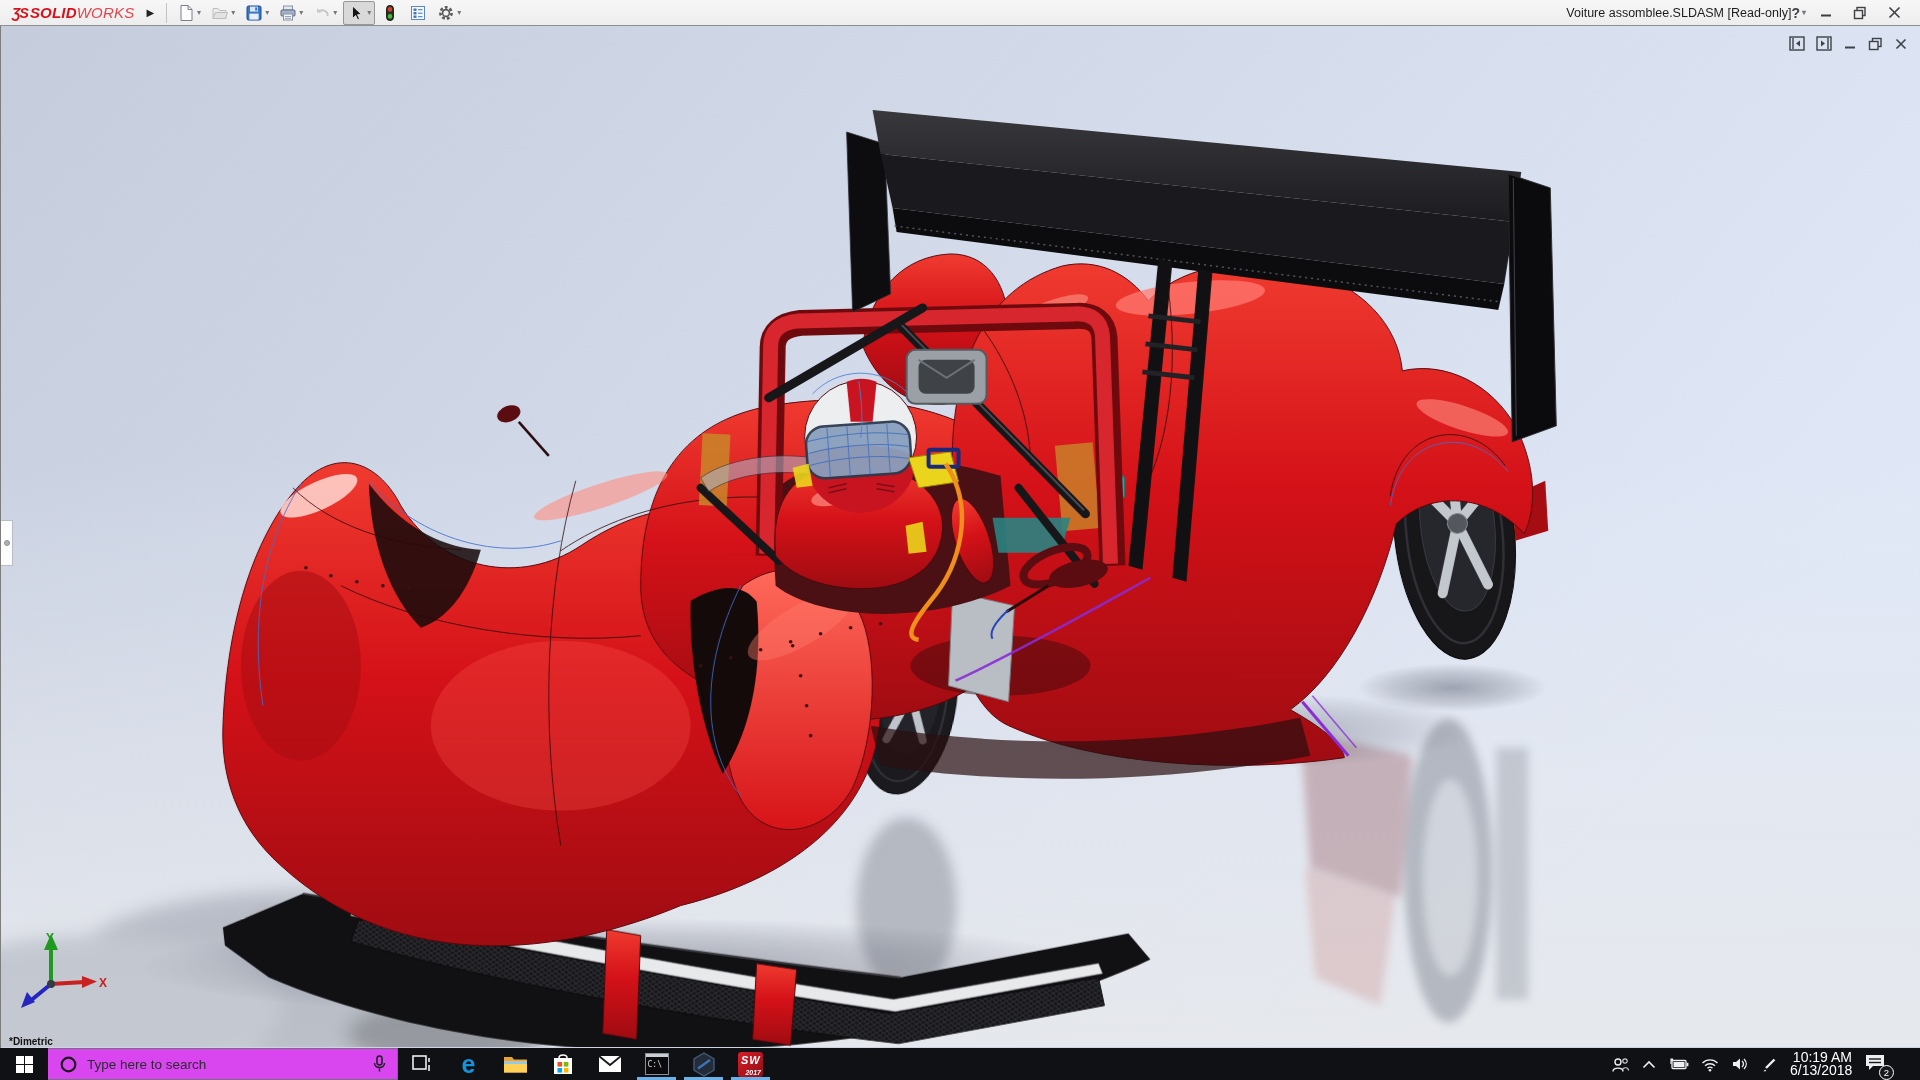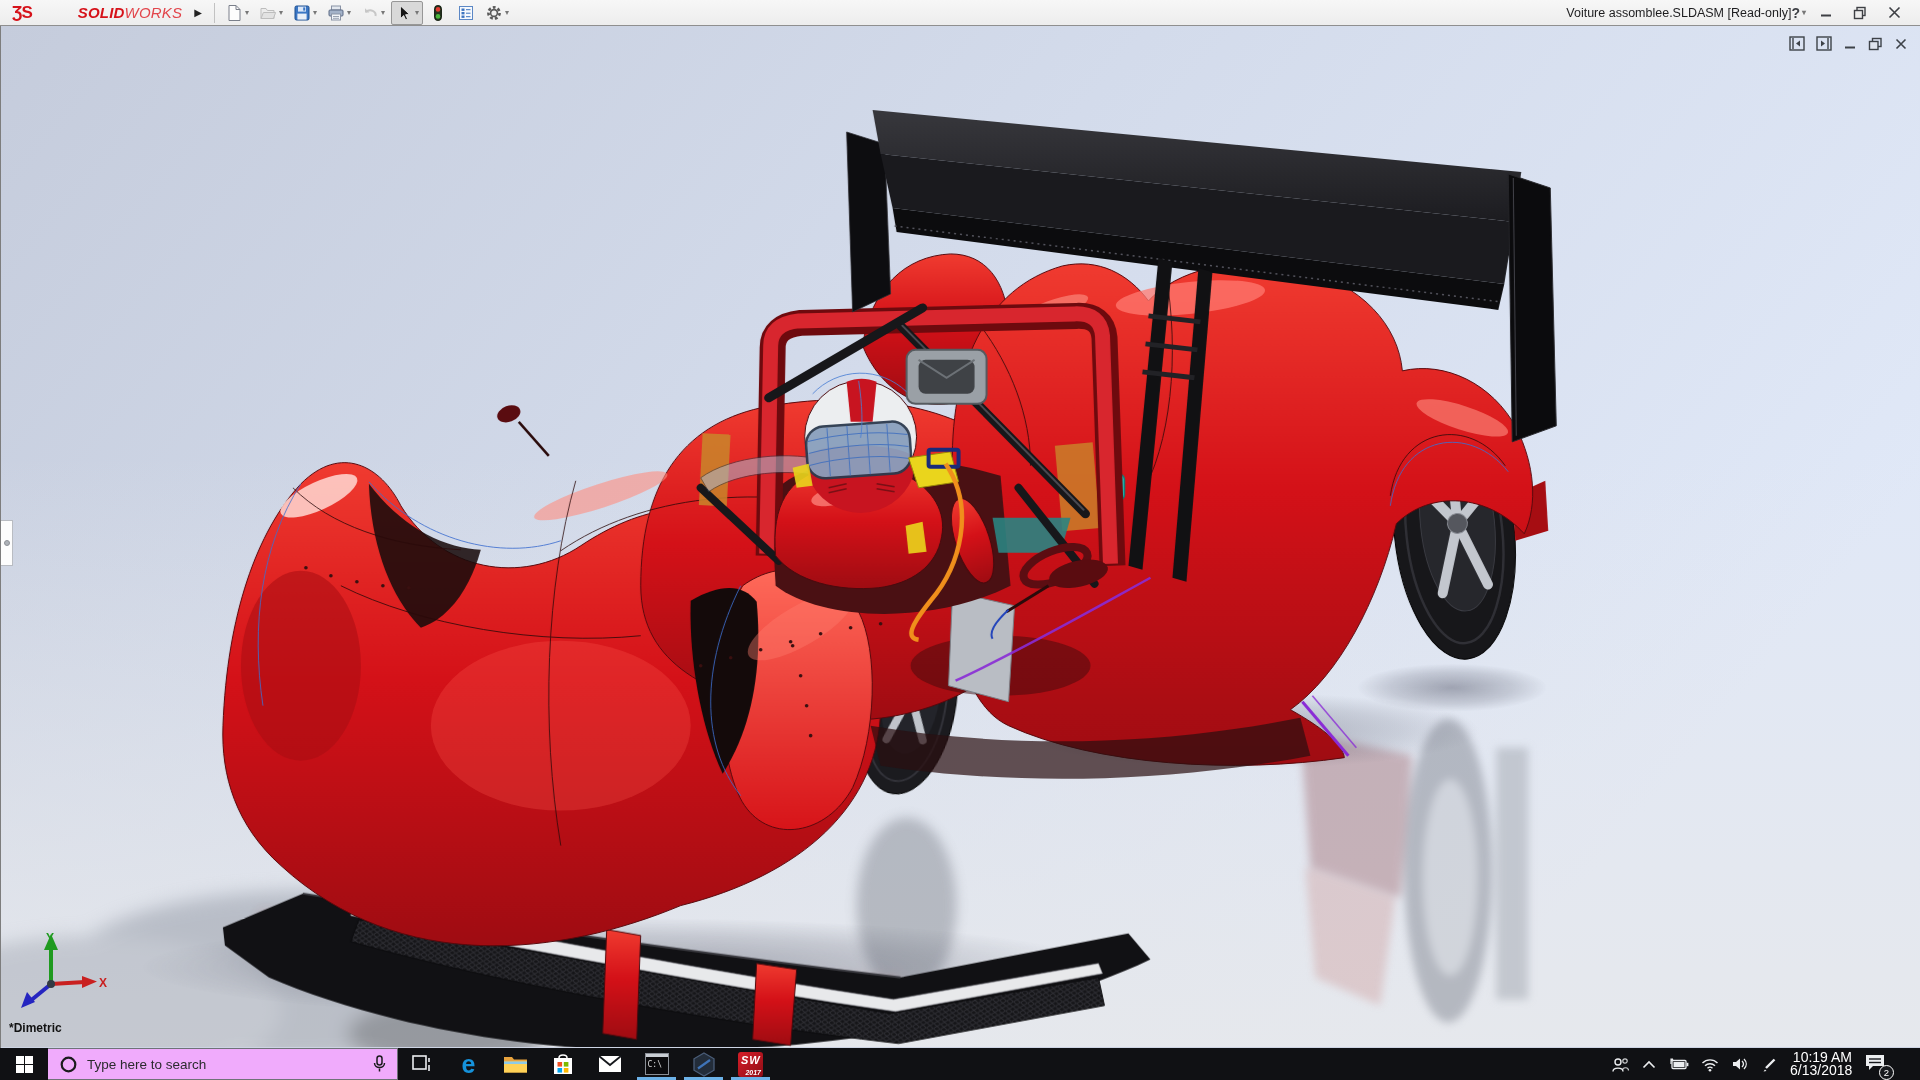--- a/index.html
+++ b/index.html
@@ -10,7 +10,7 @@
   .titlebar { position:relative; display:flex; align-items:center; height:26px;
     background:linear-gradient(#f7f7f7,#ededed); border-bottom:1px solid #8f8f8f; padding:0 4px; }
   .logo { display:flex; align-items:baseline; gap:2px; padding:0 6px 0 8px; cursor:default; }
-  .logo .ds { font-weight:700; font-size:17px; color:#d6121a; letter-spacing:-1px; }
+  .logo .ds { font-style:italic; font-weight:700; font-size:14px; color:#d6121a; letter-spacing:-1px; }
   .logo .brand { font-size:15px; letter-spacing:.2px; color:#d6121a; }
   .logo .brand b { font-weight:700; font-style:italic;margin-left:44px; }
   .logo .brand i { font-weight:400; font-style:italic; color:#e2454b; }

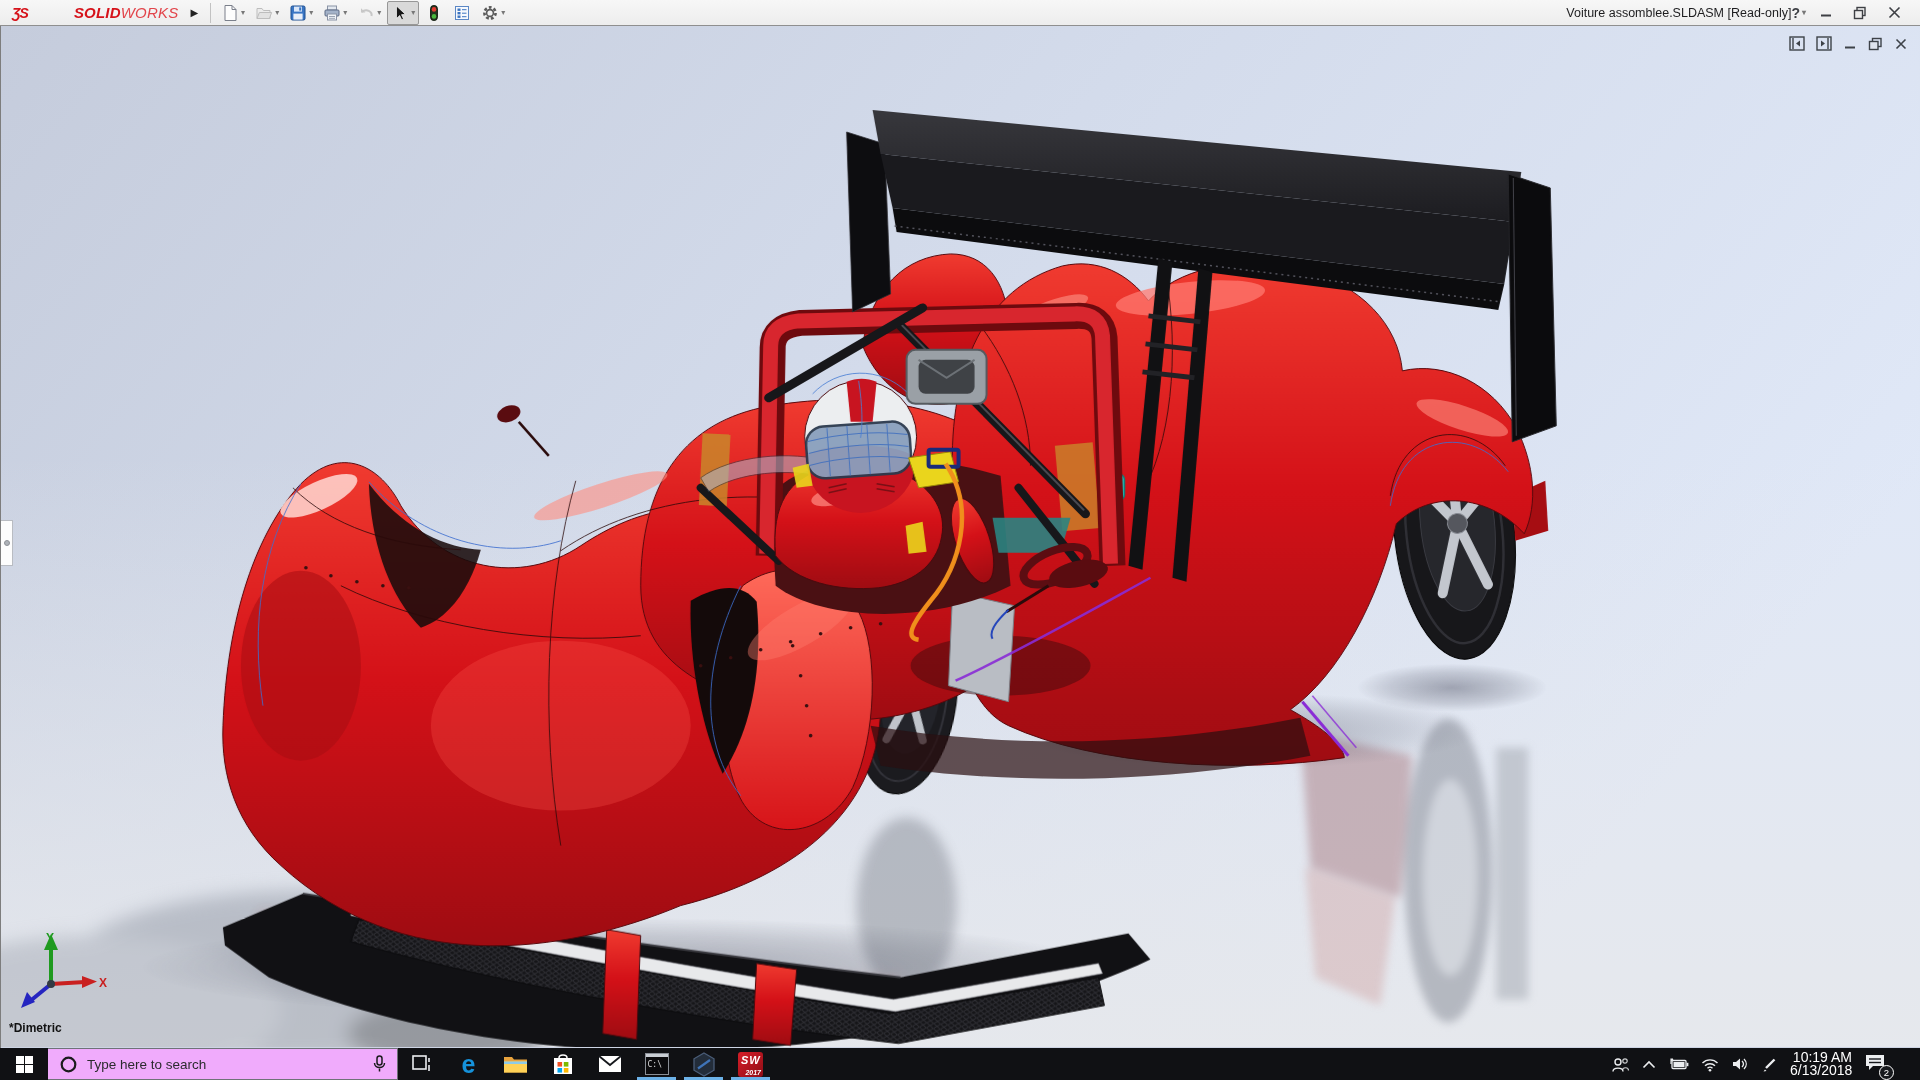--- a/index.html
+++ b/index.html
@@ -12,7 +12,7 @@
   .logo { display:flex; align-items:baseline; gap:2px; padding:0 6px 0 8px; cursor:default; }
   .logo .ds { font-style:italic; font-weight:700; font-size:14px; color:#d6121a; letter-spacing:-1px; }
   .logo .brand { font-size:15px; letter-spacing:.2px; color:#d6121a; }
-  .logo .brand b { font-weight:700; font-style:italic;margin-left:44px; }
+  .logo .brand b { font-weight:700; font-style:italic; }
   .logo .brand i { font-weight:400; font-style:italic; color:#e2454b; }
   .flyout-btn { background:none; border:none; font-size:10px; color:#222; padding:2px 6px; cursor:pointer; }
   .tb-sep { width:1px; height:20px; background:#c2c2c2; margin:0 6px; }

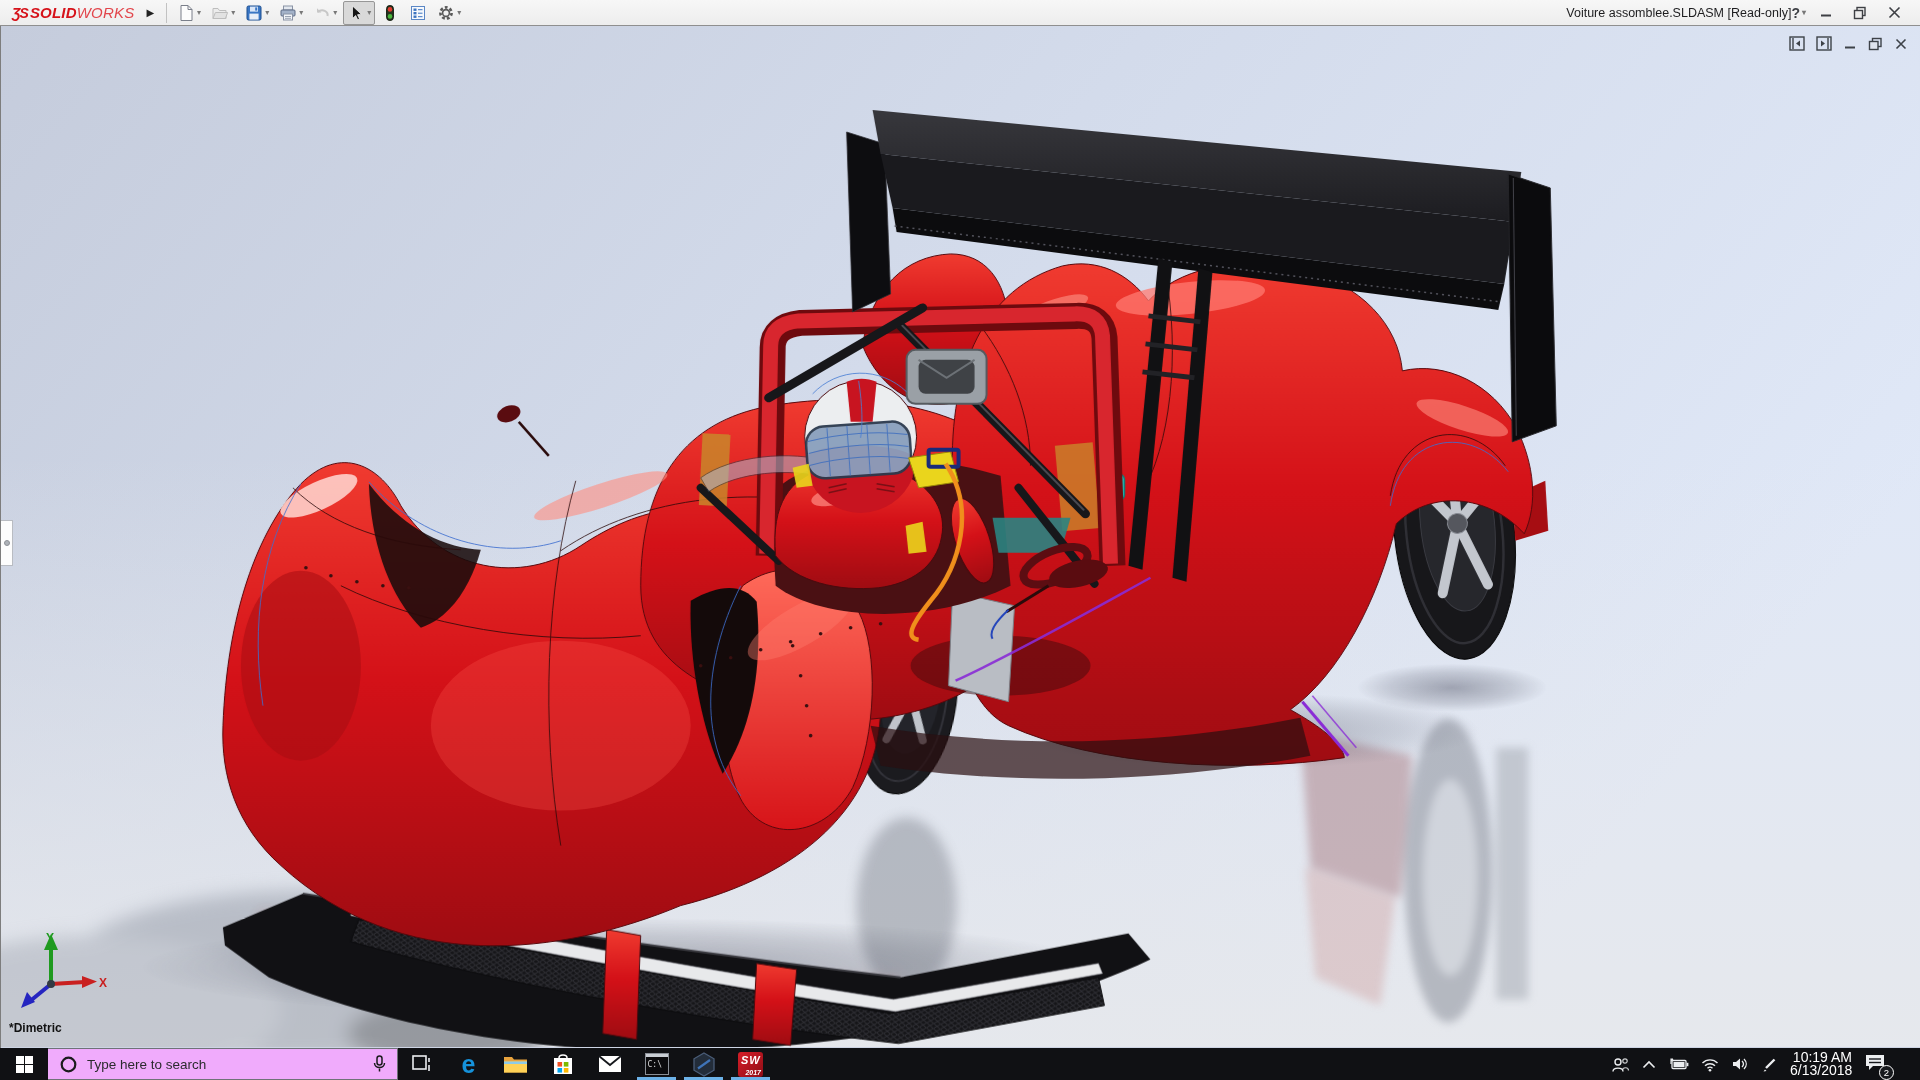--- a/index.html
+++ b/index.html
@@ -38,7 +38,7 @@
   .left-tab .dot { position:absolute; left:3px; top:19px; width:6px; height:6px; border-radius:50%;
     background:#aeb2b8; border:1px solid #8d9197; }
   .triad { position:absolute; left:12px; bottom:32px; z-index:4; }
-  .view-label { position:absolute; left:8px; bottom:13px; font-size:12px; font-weight:700; color:#121212; z-index:4; }
+  .view-label { position:absolute; left:8px; bottom:1px; font-size:10px; font-weight:700; color:#121212; z-index:4; }
 
   
   .taskbar { position:relative; display:flex; align-items:stretch; height:32px; background:#101114; z-index:10; }

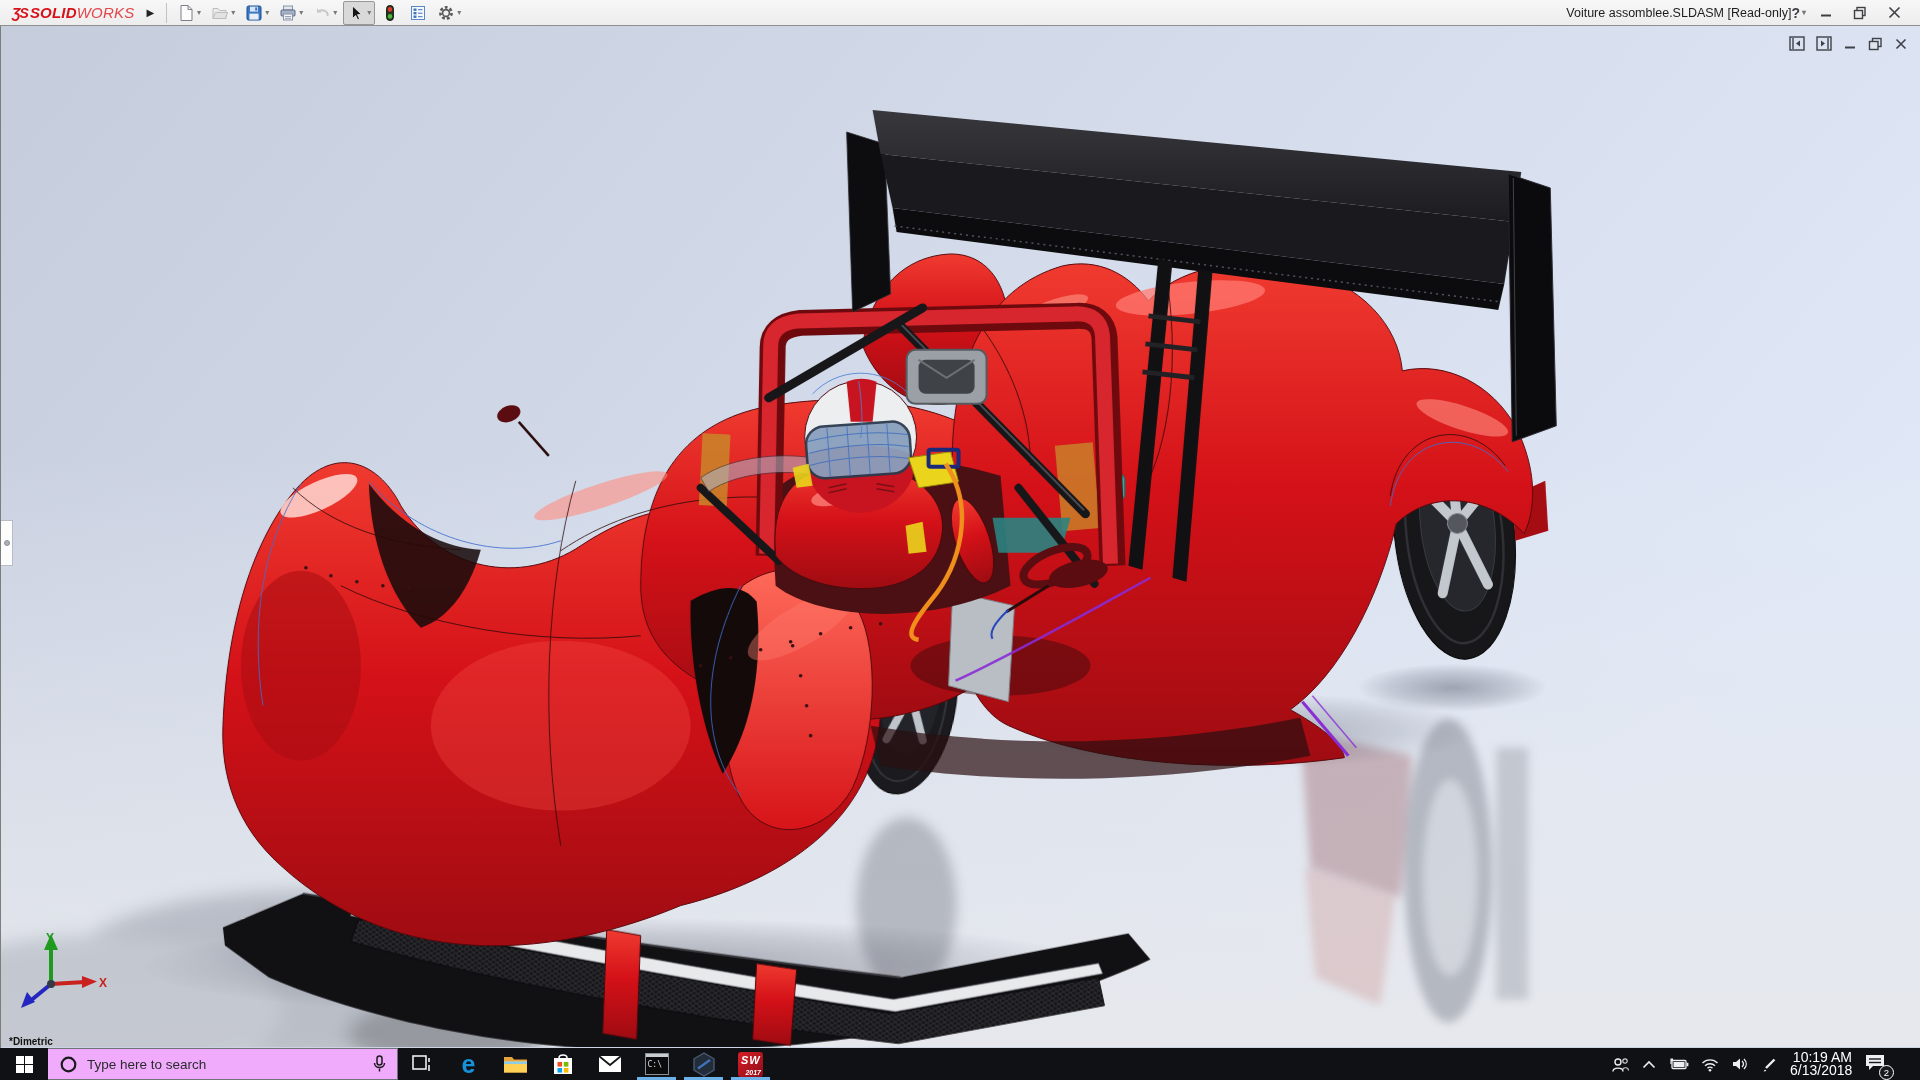--- a/index.html
+++ b/index.html
@@ -43,7 +43,7 @@
   
   .taskbar { position:relative; display:flex; align-items:stretch; height:32px; background:#101114; z-index:10; }
   .start-btn { width:48px; display:flex; align-items:center; justify-content:center; background:none; border:none; cursor:pointer; }
-  .search-box { display:flex; align-items:center; width:350px; background:#f0abfc; border:1px solid #6f7278; border-left:none; padding:0 10px 0 12px; gap:10px; }
+  .search-box { display:flex; align-items:center; width:350px; background:#d946ef; border:1px solid #6f7278; border-left:none; padding:0 10px 0 12px; gap:10px; }
   .search-box input { flex:1; border:none; background:transparent; outline:none; font-size:13.5px; color:#1c1c1e; font-family:"Liberation Sans", sans-serif; }
   .search-box input::placeholder { color:#2b2b2e; opacity:1; }
   .task-icons { display:flex; align-items:stretch; }

